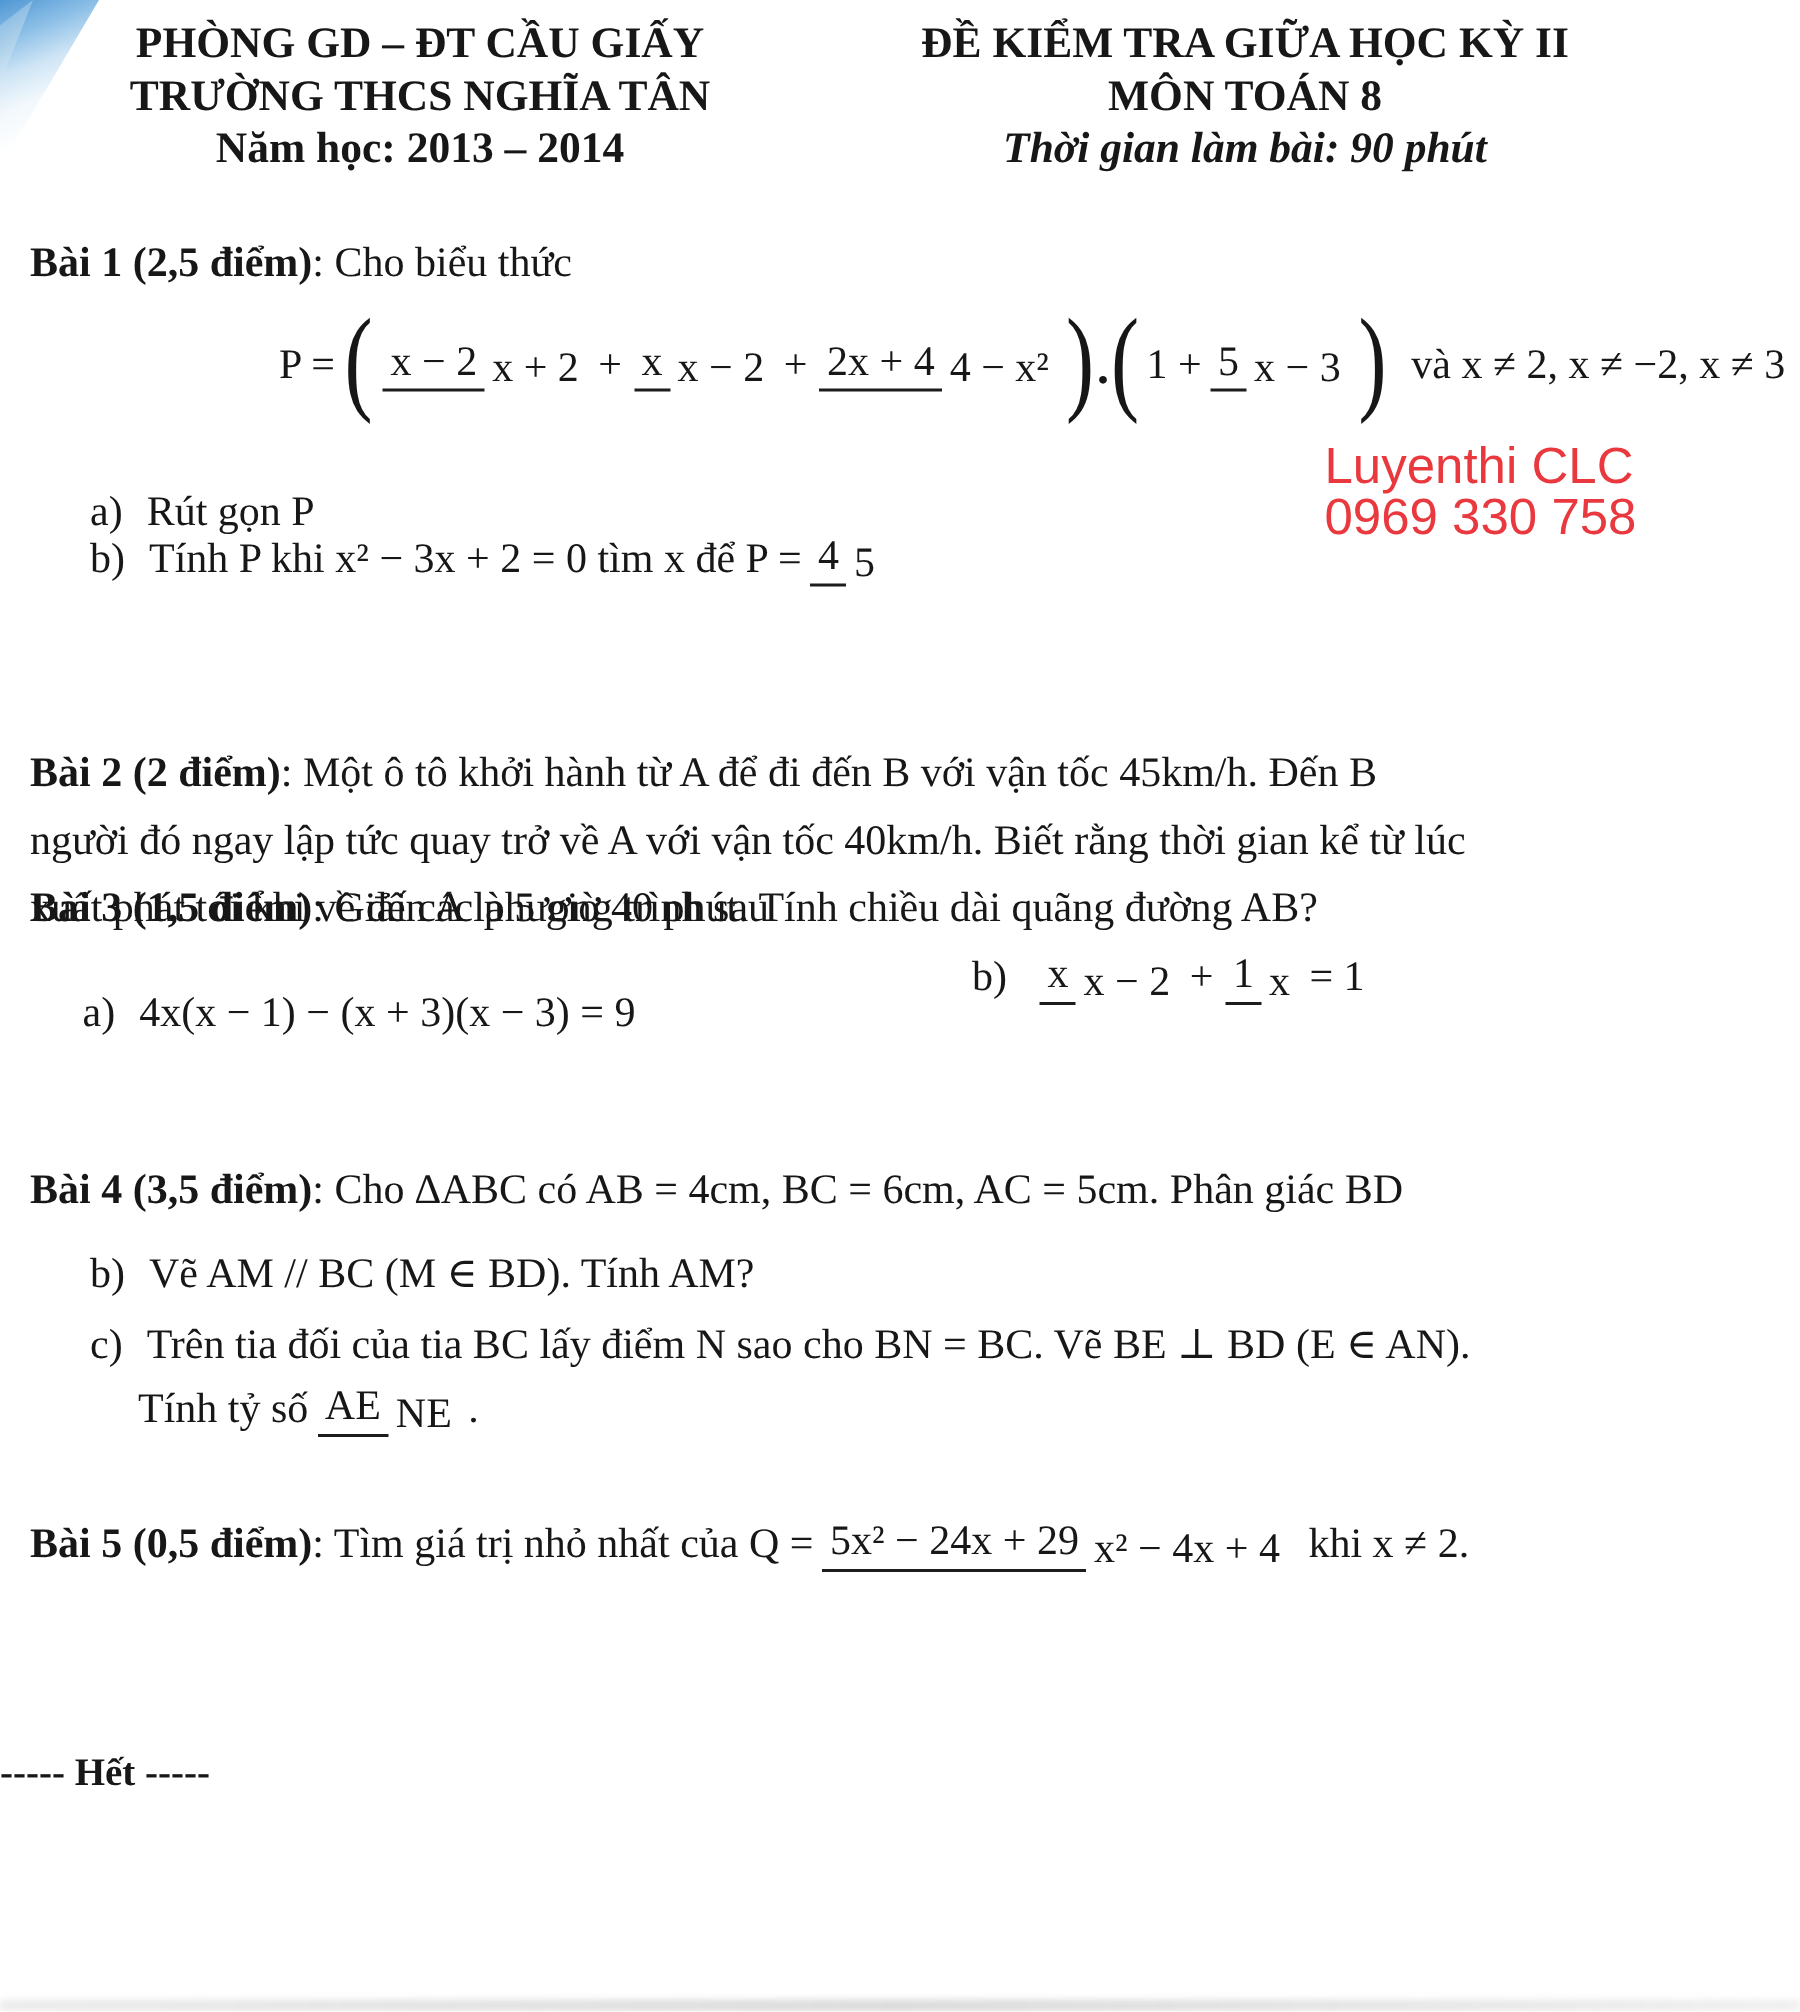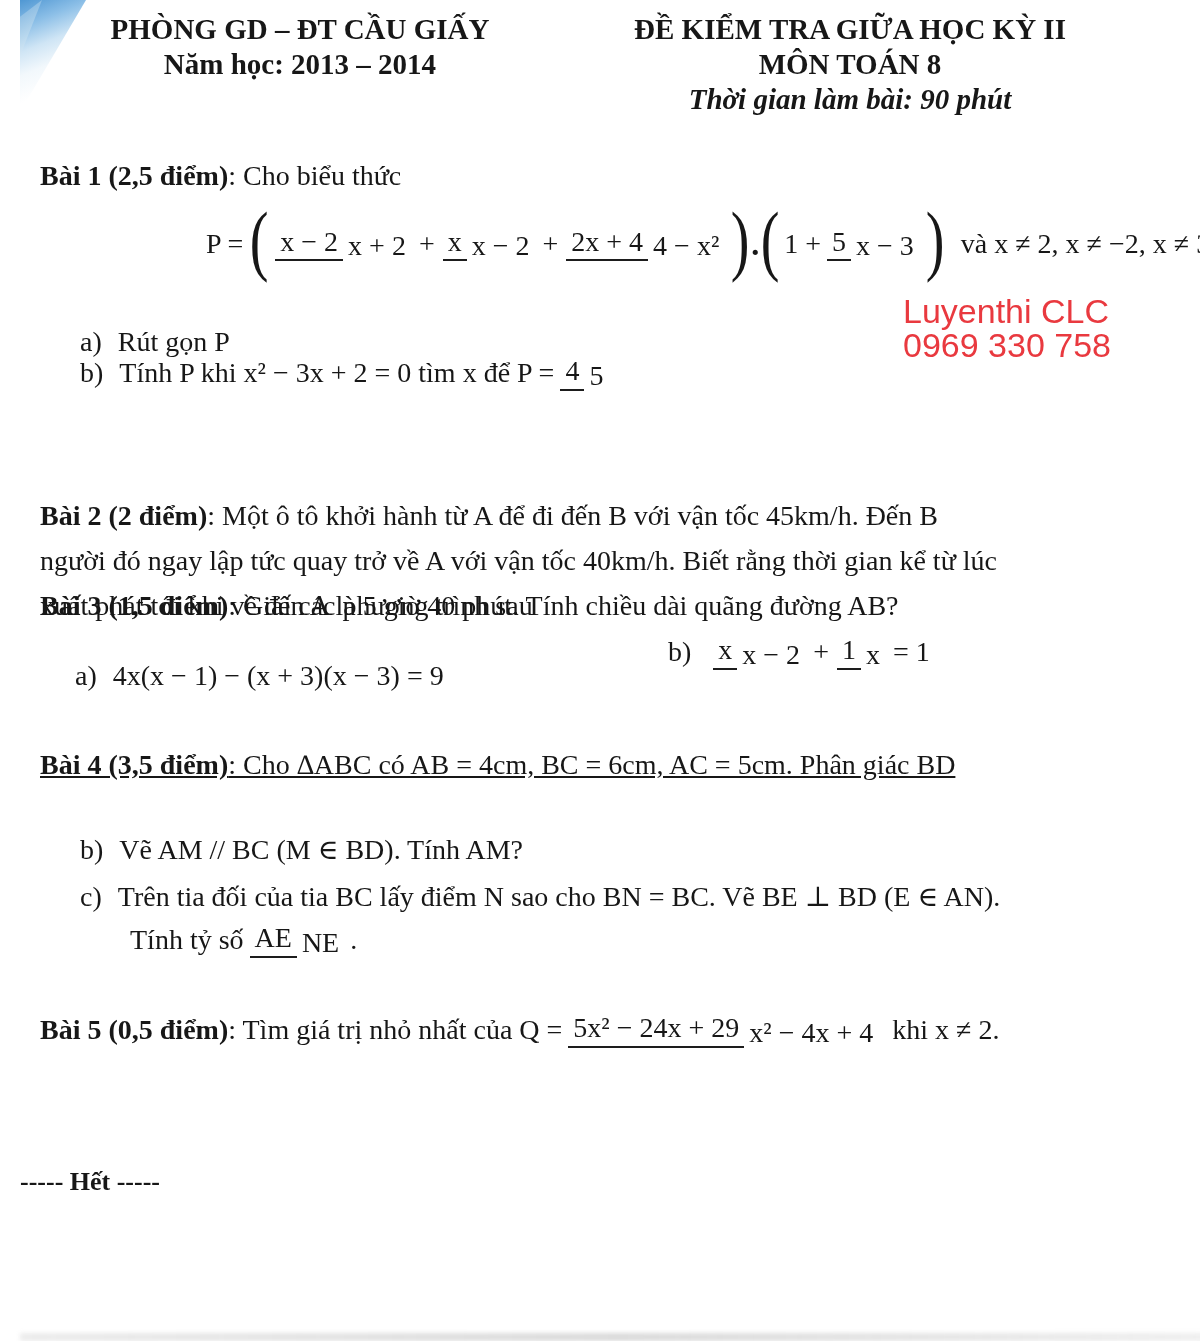--- a/index.html
+++ b/index.html
@@ -11,7 +11,7 @@
     position:relative;
     overflow:hidden;
   }
-  .page { position:absolute; inset:0;margin-left:20px; }
+  .page { position:absolute; inset:0; }
 
   
   .corner {

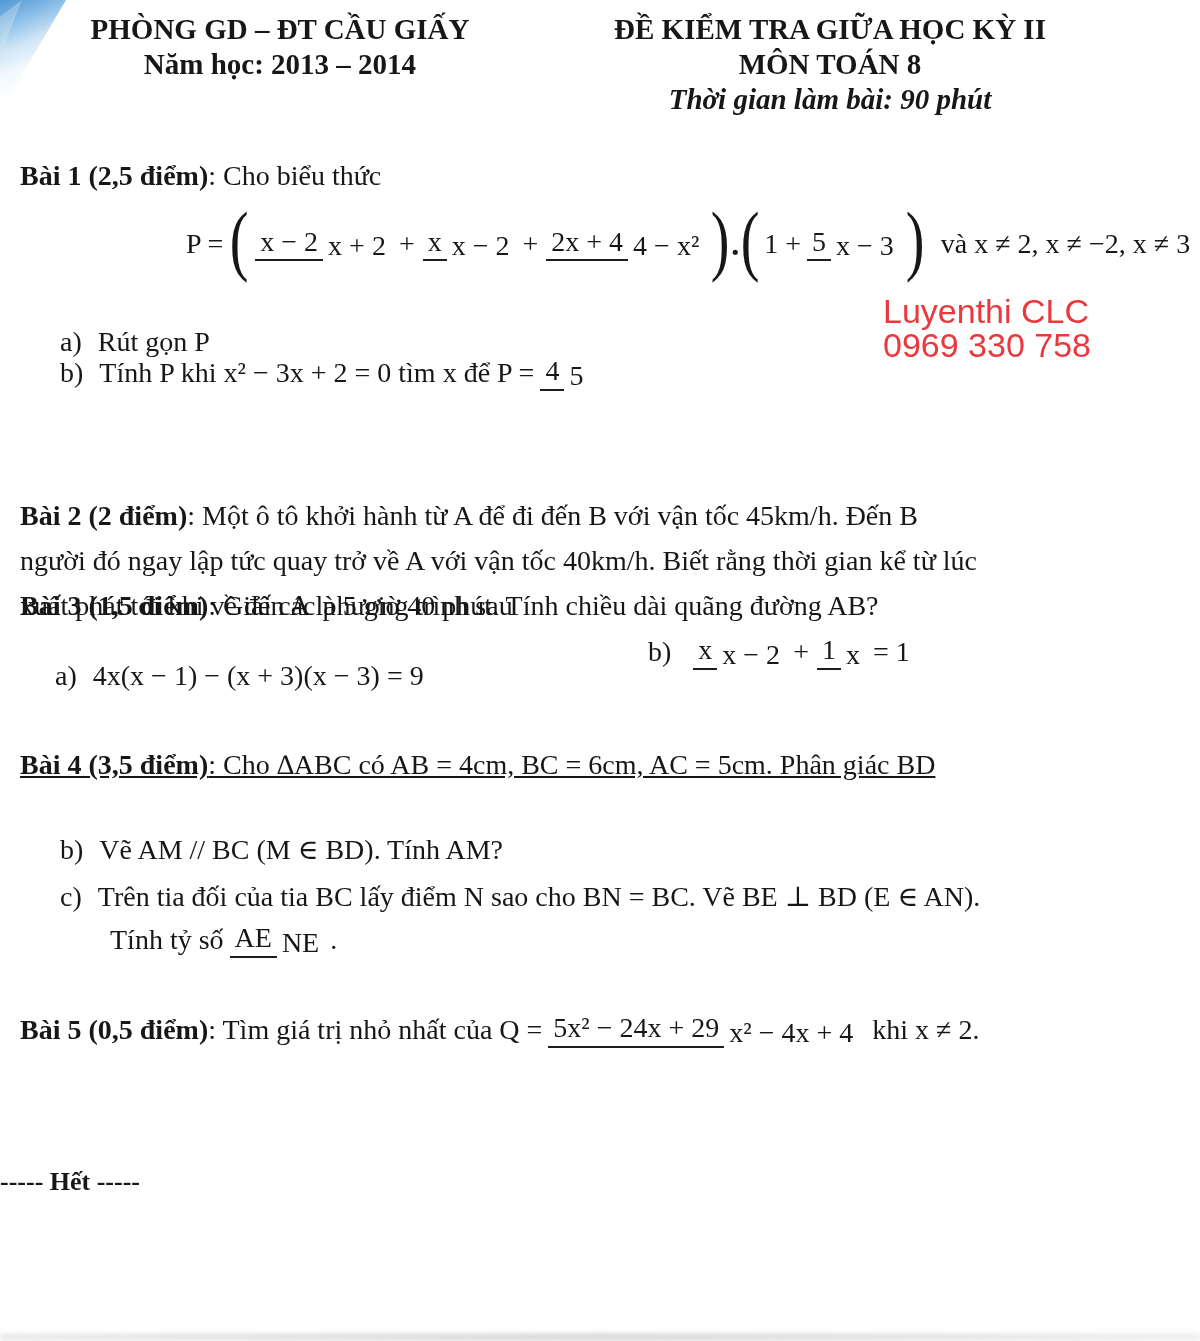--- a/index.html
+++ b/index.html
@@ -71,6 +71,7 @@
 
   <div class="block hdr" style="left:55px; top:12px; width:450px;">
     <div>PHÒNG GD – ĐT CẦU GIẤY</div>
+    <div>TRƯỜNG THCS NGHĨA TÂN</div>
     <div>Năm học: 2013 – 2014</div>
   </div>
   <div class="block hdr" style="left:565px; top:12px; width:530px;">

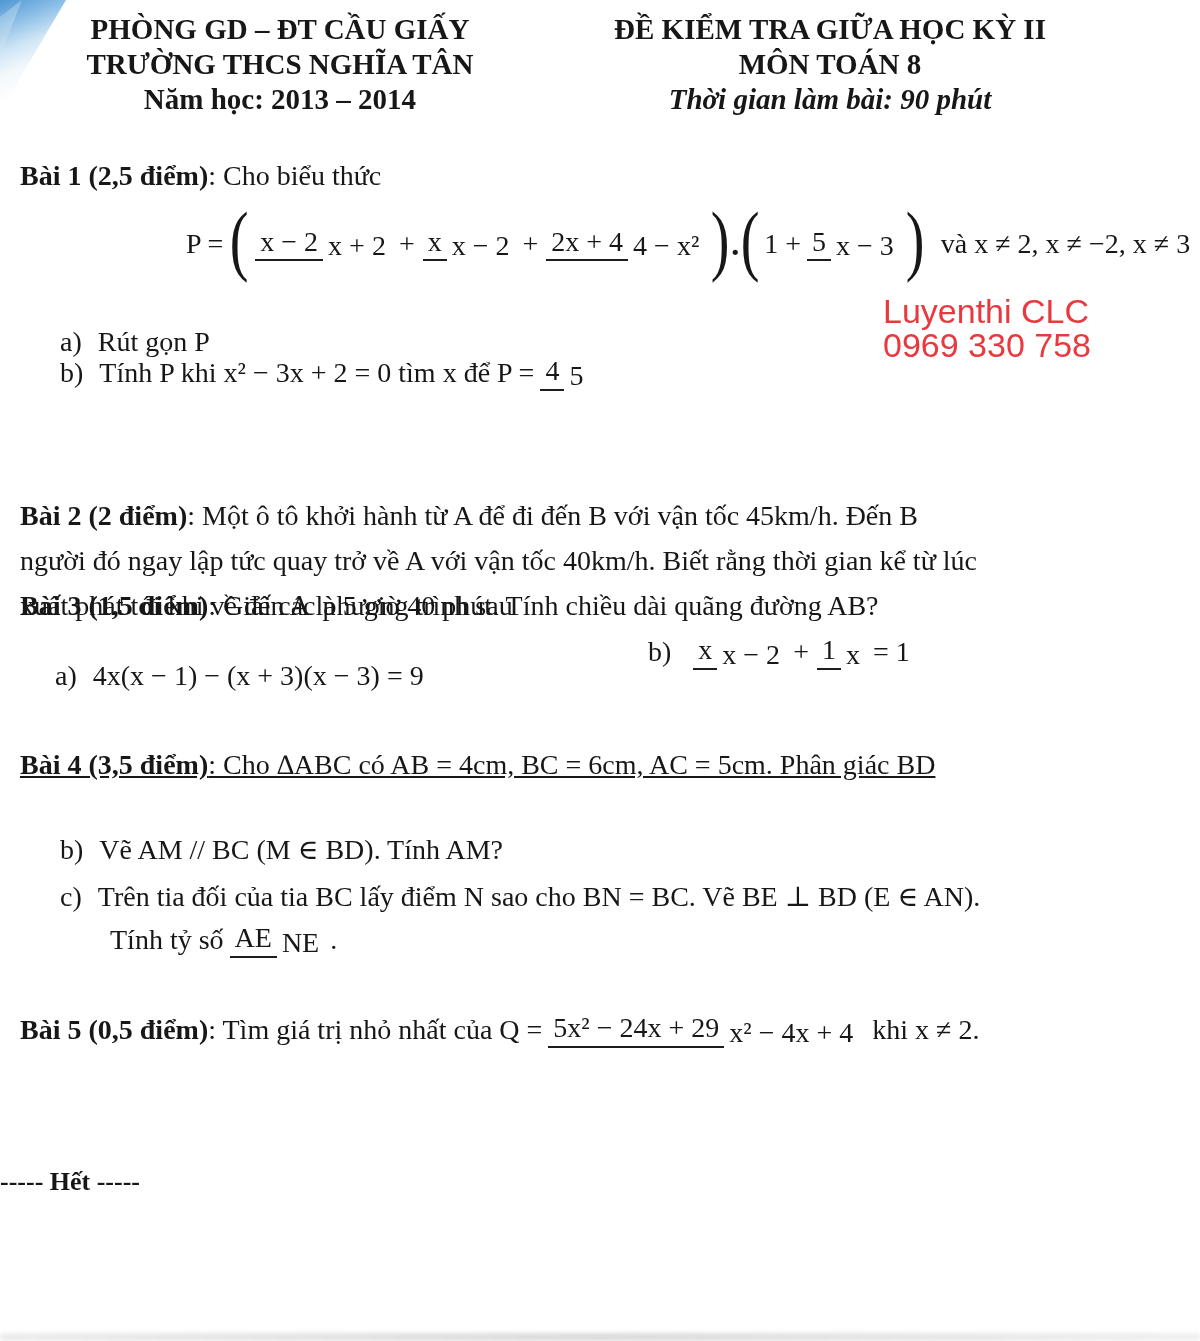--- a/index.html
+++ b/index.html
@@ -159,7 +159,7 @@
     <span class="op">= 1</span>
   </div>
 
-  <div class="block" style="left:20px; top:747px;text-decoration:underline;">
+  <div class="block" style="left:20px; top:776px;">
     <span class="b">Bài 4 (3,5 điểm)</span><span>: Cho ∆ABC có AB = 4cm, BC = 6cm, AC = 5cm. Phân giác BD</span>
   </div>
 

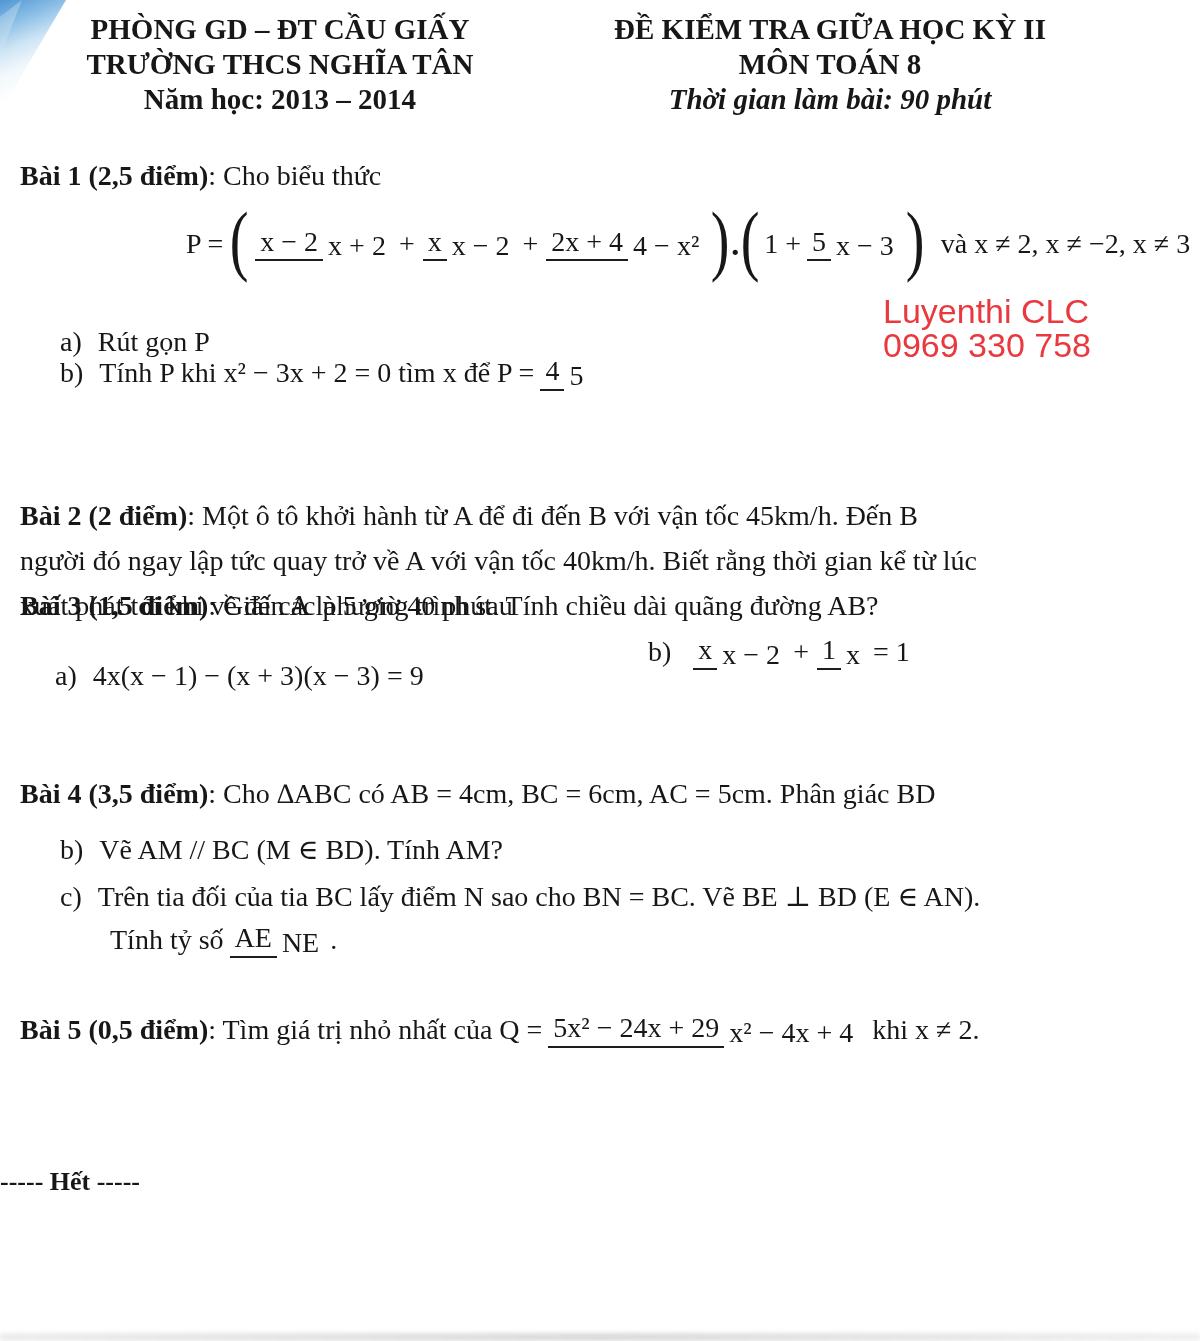--- a/index.html
+++ b/index.html
@@ -170,7 +170,7 @@
     <span class="item-marker">c)</span><span>Trên tia đối của tia BC lấy điểm N sao cho BN = BC. Vẽ BE ⊥ BD (E ∈ AN).</span>
   </div>
 
-  <div class="block mrow" style="left:110px; top:922px;">
+  <div class="block mrow" style="left:92px; top:922px;">
     <span>Tính tỷ số</span>
     <span class="frac">
       <span class="num">AE</span>

